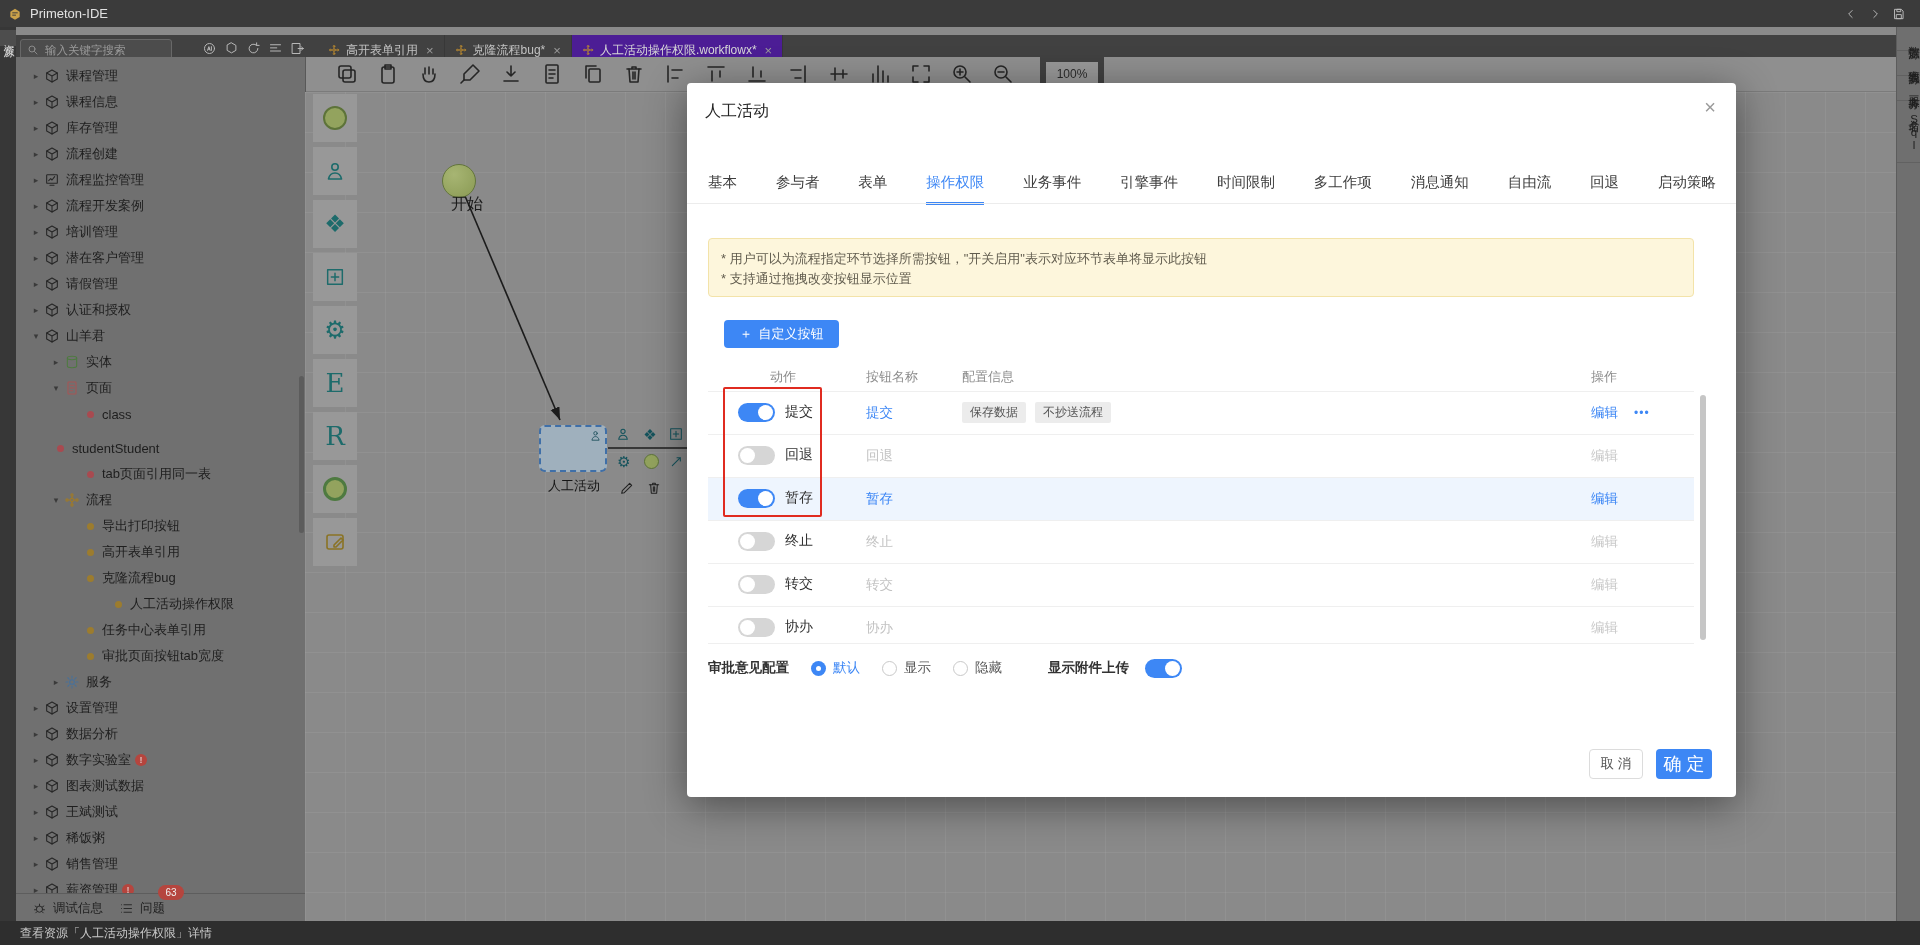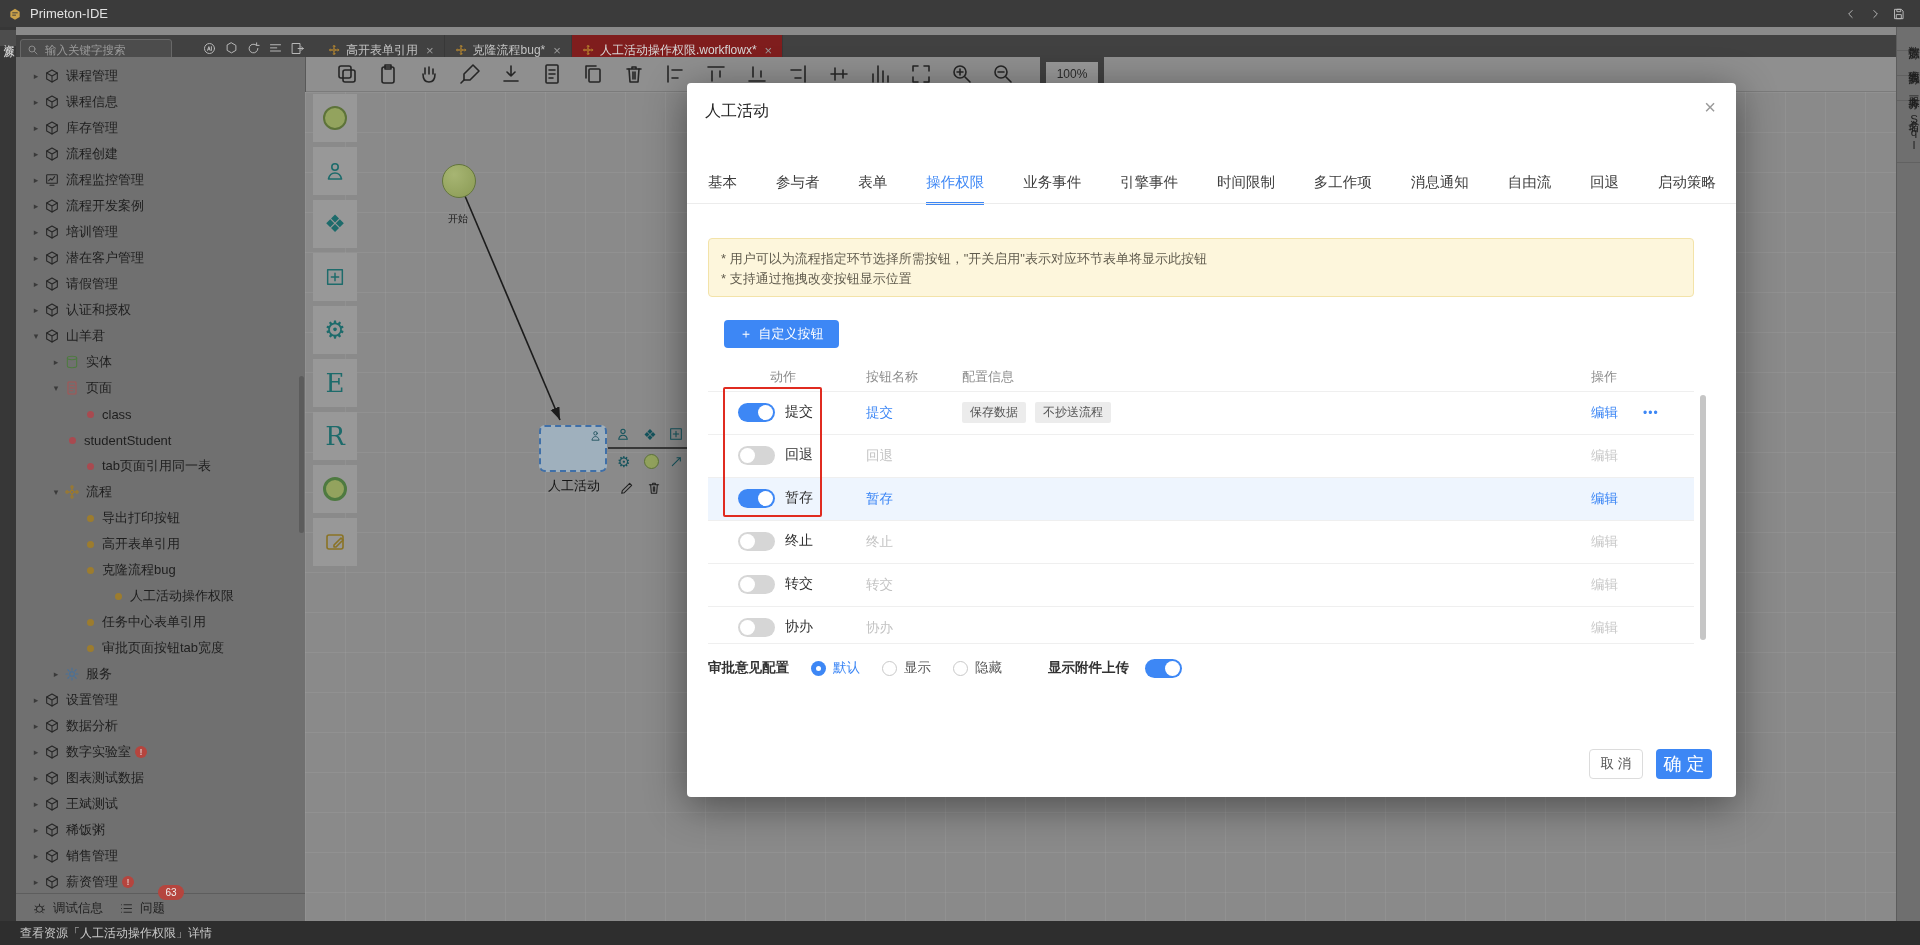--- a/index.html
+++ b/index.html
@@ -32,7 +32,7 @@
   .edtab{height:30px;display:flex;align-items:center;padding:0 10px;font-size:12px;color:#c3c3c3;border-right:1px solid #383838;position:relative}
   .edtab .wf{width:12px;height:12px;color:#bd8b30;margin-right:6px}
   .edtab .x{margin-left:8px;color:#9a9a9a;font-size:13px}
-  .edtab.active{background:#7f1d1d;color:#d8d8d8}
+  .edtab.active{background:#4c1d95;color:#d8d8d8}
   .edtab.active:after{content:"";position:absolute;left:0;right:0;bottom:0;height:3px;background:#3f7fd4}
 
   

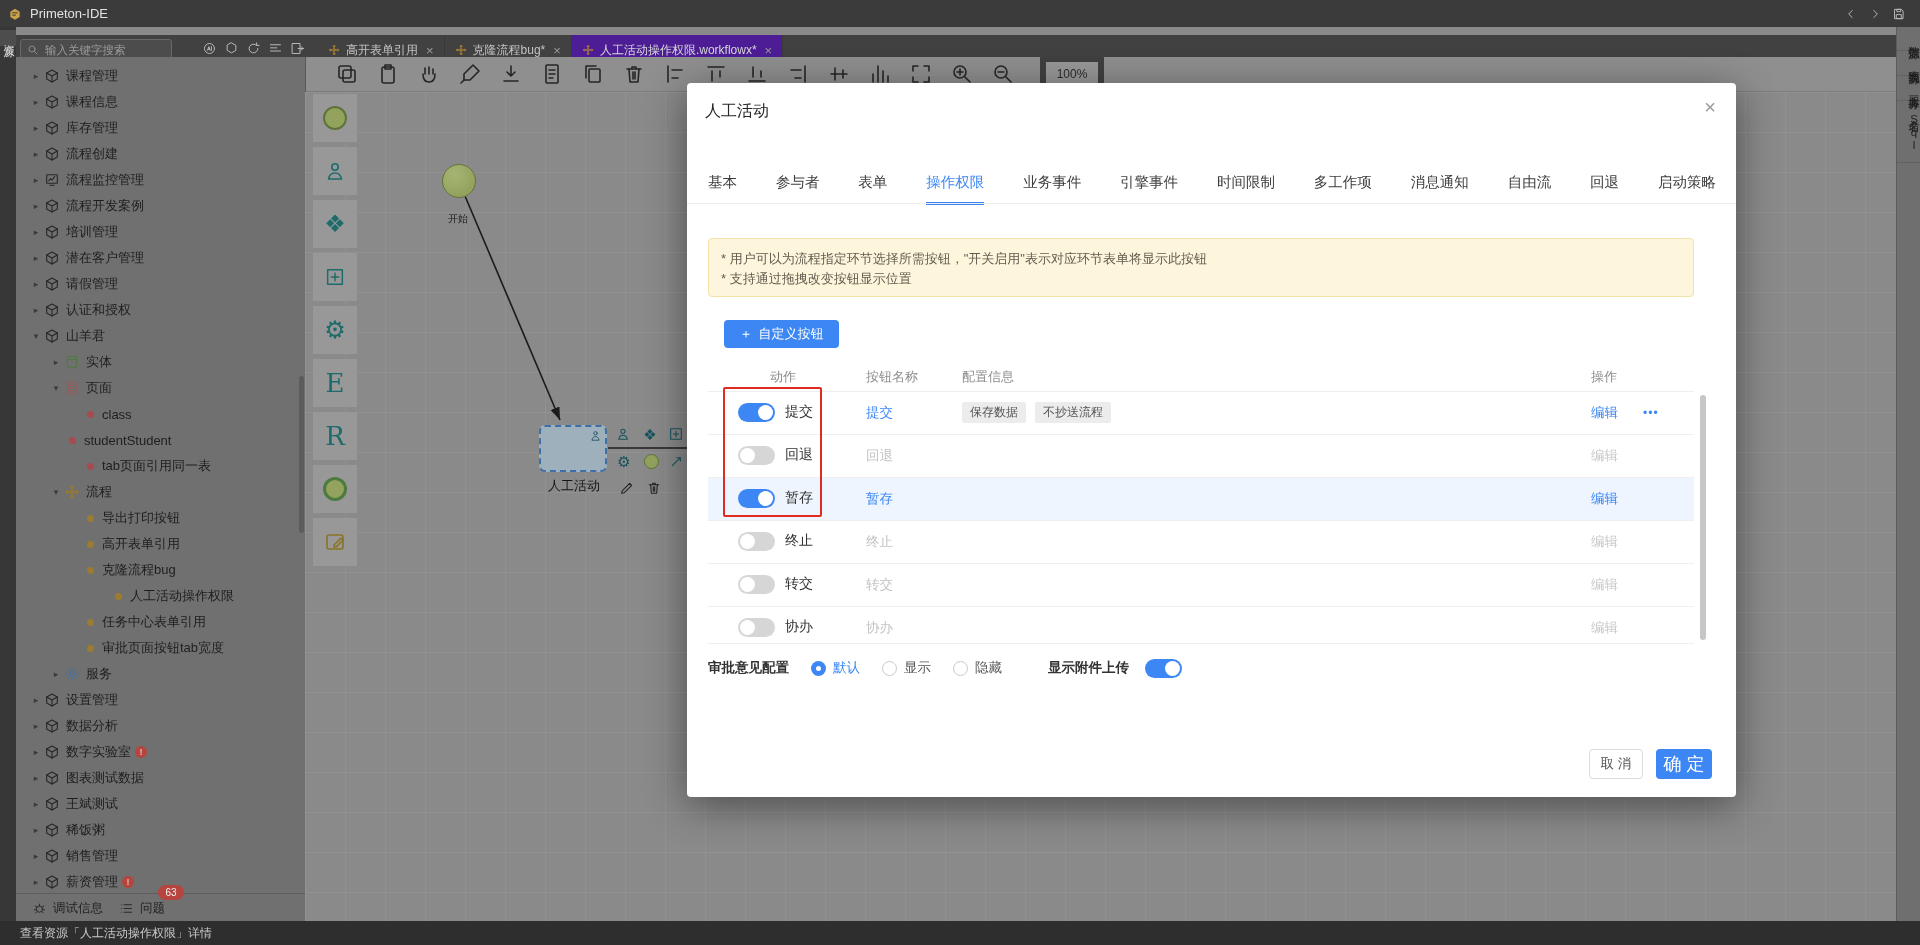--- a/index.html
+++ b/index.html
@@ -71,7 +71,7 @@
   .cgreen{width:24px;height:24px;border-radius:50%;background:#93a35e;border:2px solid #5d7339;box-sizing:border-box}
   .cring{width:24px;height:24px;border-radius:50%;background:#93a35e;border:3px solid #4e7a40;box-sizing:border-box}
   #startnode{position:absolute;left:137px;top:72px;width:32px;height:32px;border-radius:50%;background:radial-gradient(circle at 35% 30%,#a7b573,#8a9a54);border:1.5px solid #63753c}
-  #startlabel{position:absolute;left:128px;top:120px;width:50px;text-align:center;font-size:10px;color:#1b1b1b}
+  #startlabel{position:absolute;left:128px;top:102px;width:50px;text-align:right;font-size:16px;color:#1b1b1b}
   #edges{position:absolute;left:0;top:0;width:100%;height:100%;pointer-events:none}
   #actnode{position:absolute;left:234px;top:333px;width:68px;height:47px;border:2px dashed #3f6fa8;border-radius:6px;background:#9fb0bd;box-sizing:border-box}
   #actnode .ic{position:absolute;right:3px;top:2px;width:13px;height:13px;color:#1d4f5c}

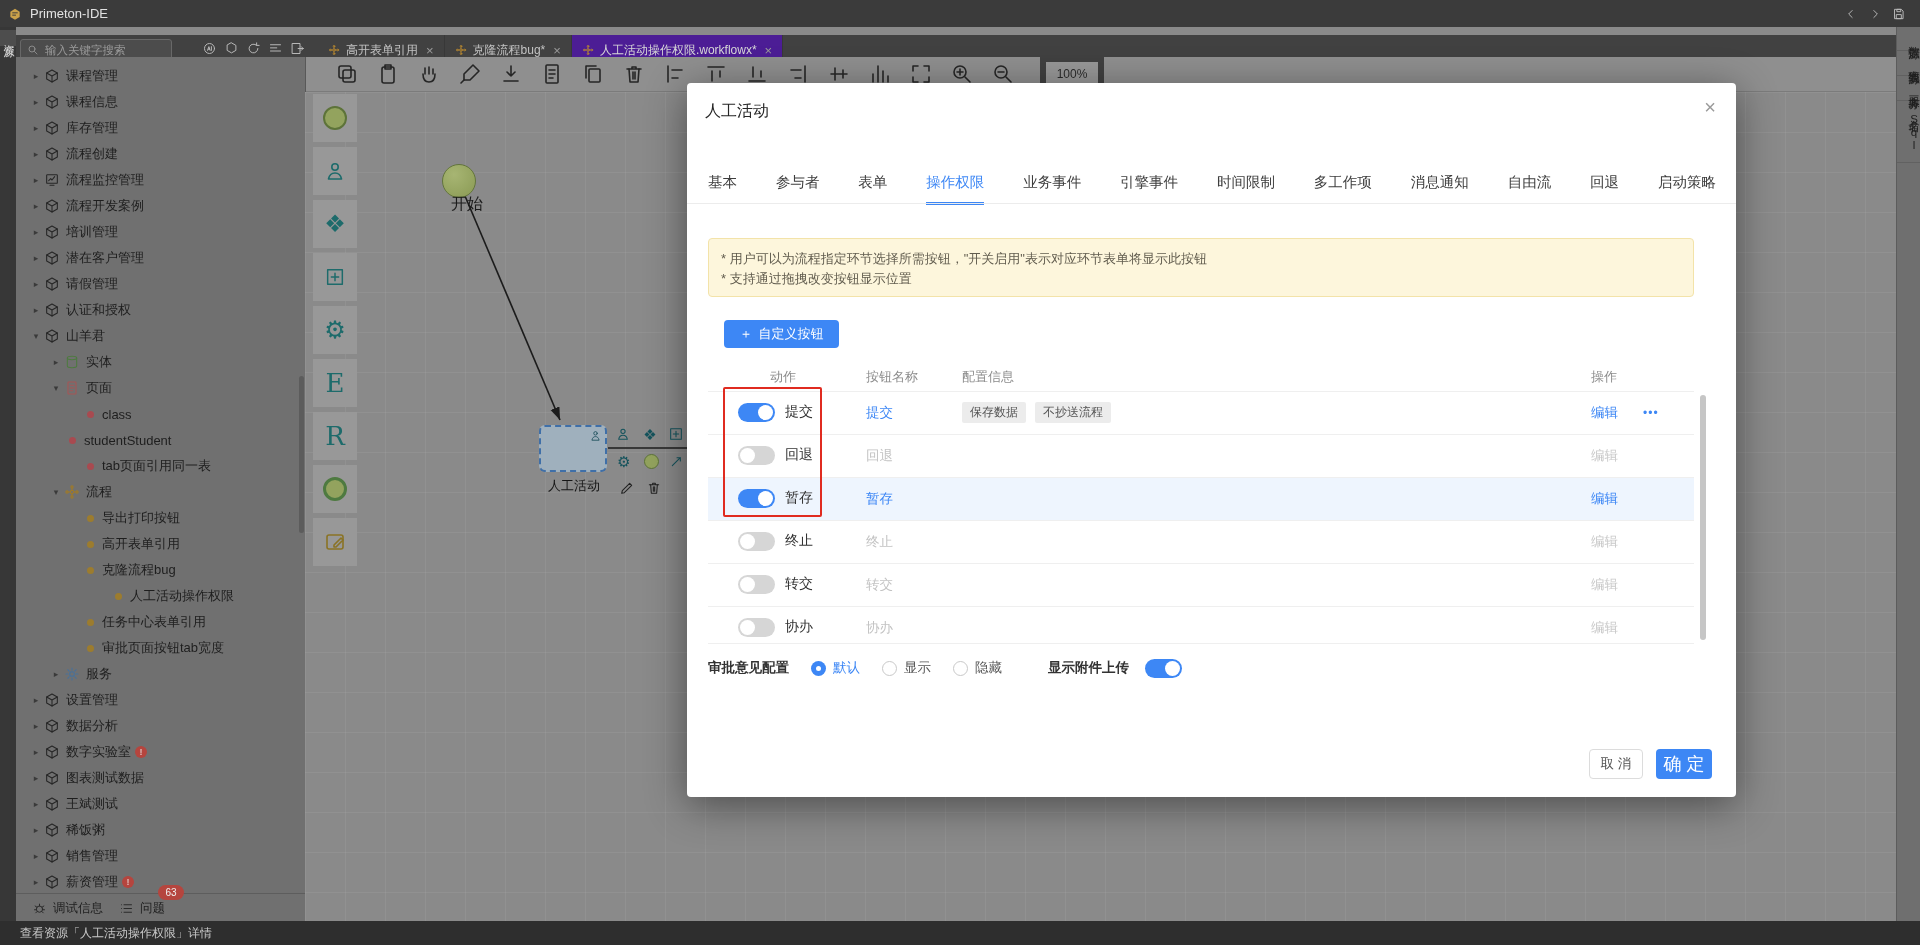--- a/index.html
+++ b/index.html
@@ -110,7 +110,7 @@
   .bname.en{color:#3d87f5}.bname.dis{color:#c3c3c3}
   .tags{position:absolute;left:254px;top:10px;display:flex;gap:9px}
   .tag{background:#ececec;color:#555;font-size:12px;height:21px;line-height:21px;padding:0 8px;border-radius:2px}
-  .ops{position:absolute;left:883px;top:12px;display:flex;gap:25px;font-size:13.5px}
+  .ops{position:absolute;left:883px;top:12px;display:flex;gap:16px;font-size:13.5px}
   .ops .edit.en{color:#3d87f5}.ops .edit.dis{color:#c9c9c9}
   .ops .more{color:#3d87f5;letter-spacing:1px;font-size:12px;line-height:18px}
   #rowend{position:absolute;left:21px;top:560px;width:986px;border-top:1px solid #efefef}

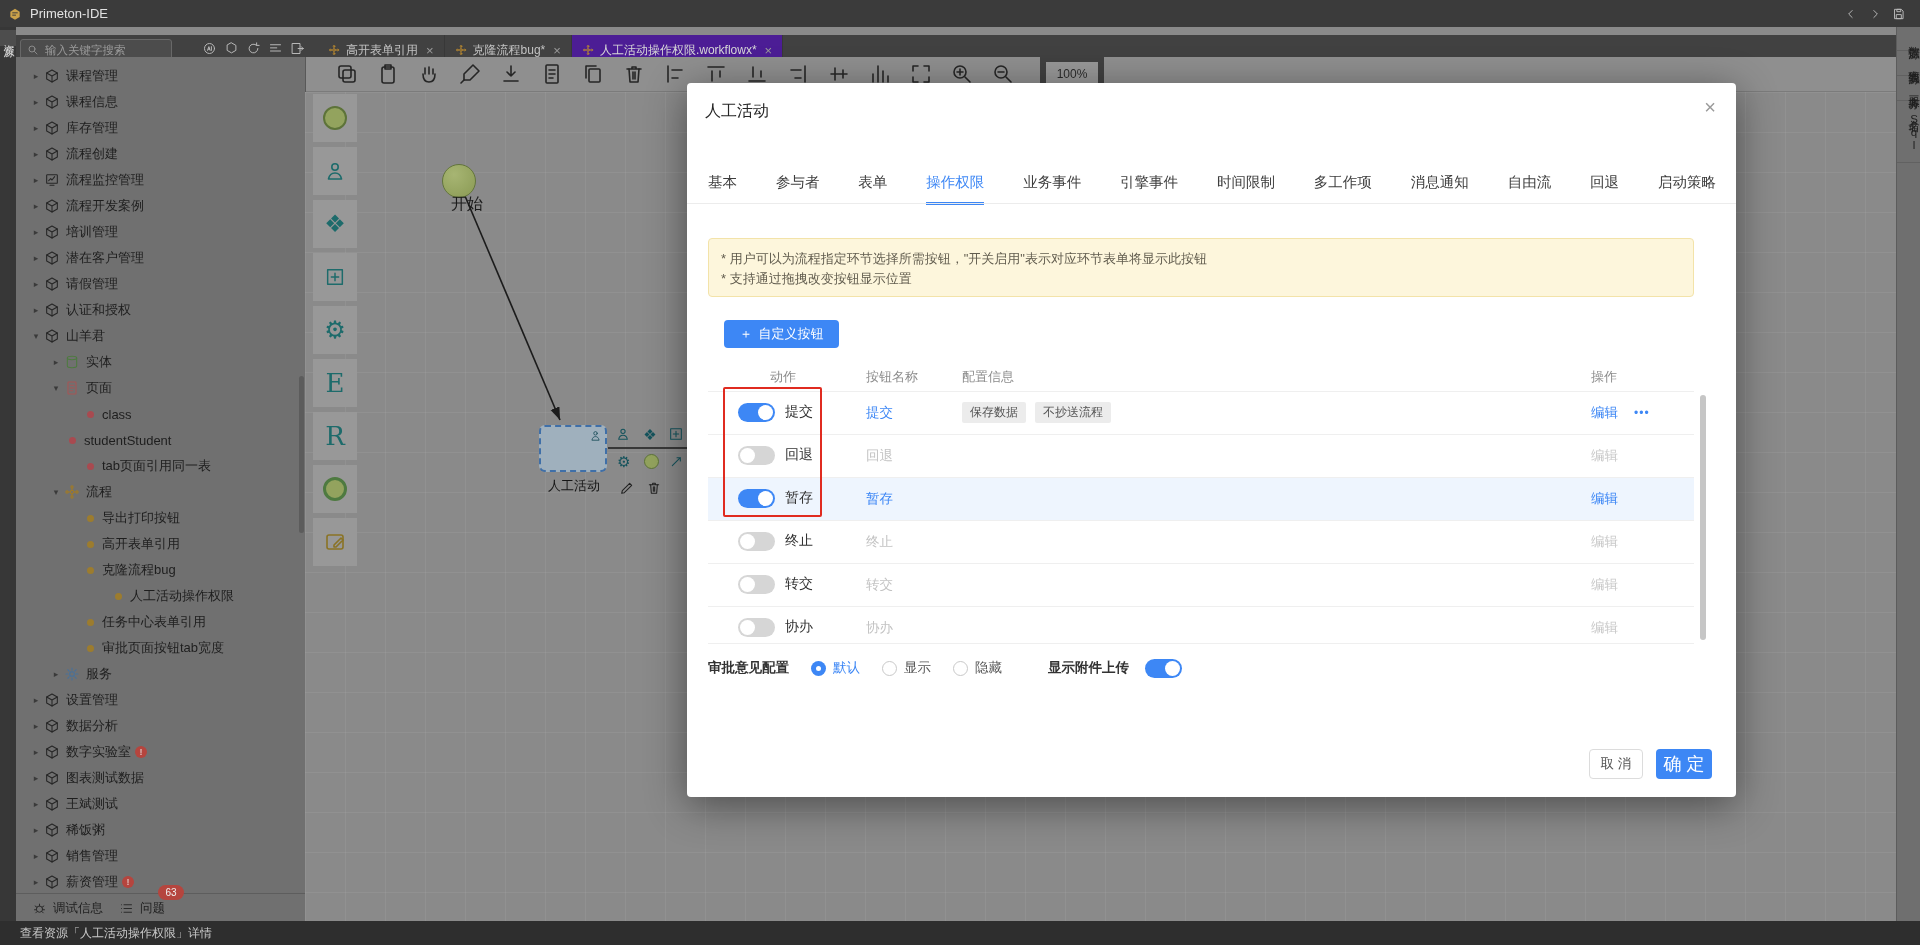--- a/index.html
+++ b/index.html
@@ -491,7 +491,7 @@
         <span class="dot red"></span>
         <span>class</span>
       </div>
-      <div class="trow" style="padding-left: 36px;">
+      <div class="trow" style="padding-left: 24px; margin-top: 8px;">
         <span class="caret"></span>
         <span class="dot red"></span>
         <span>studentStudent</span>

